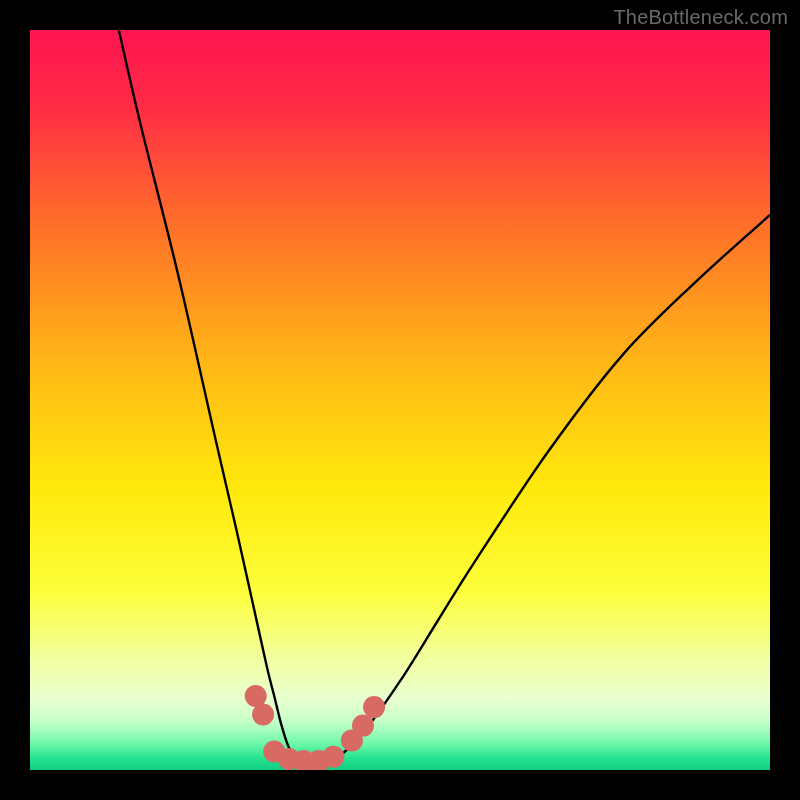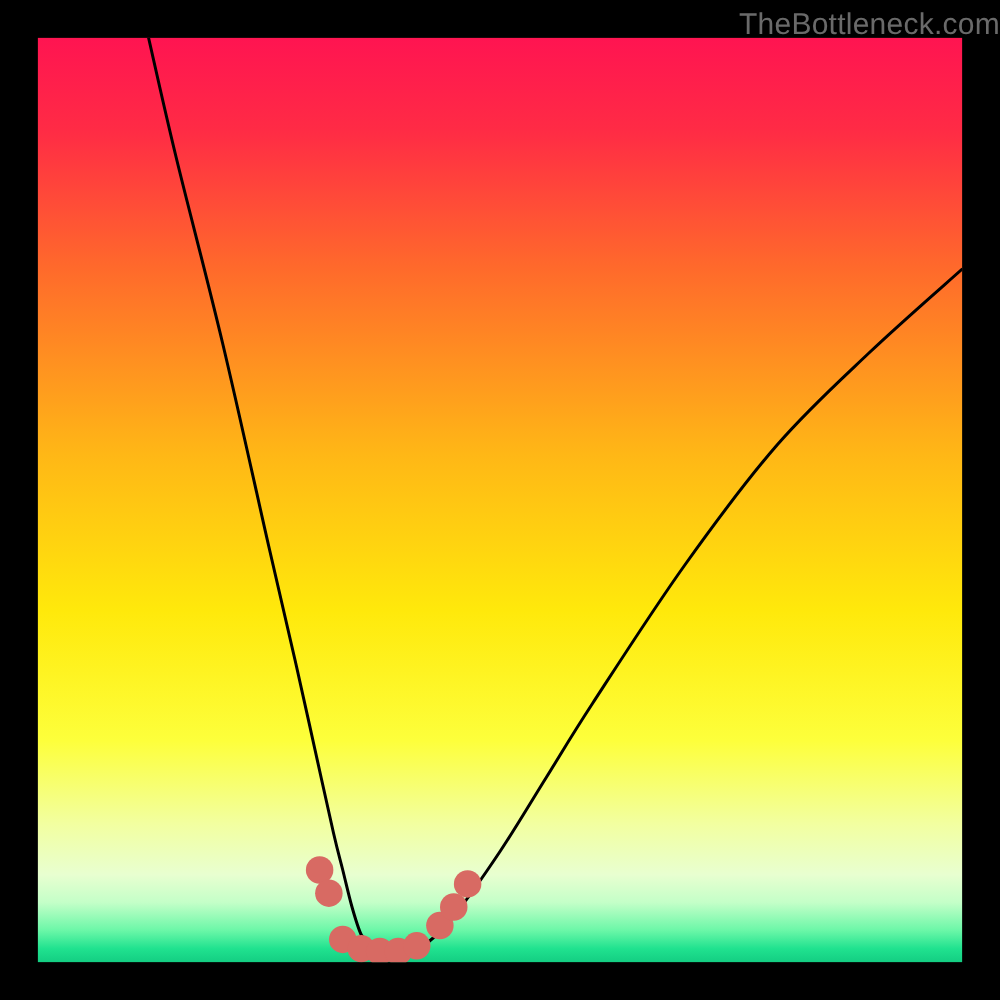--- a/index.html
+++ b/index.html
@@ -28,9 +28,9 @@
   .watermark {
     position: absolute;
     top: 6px;
-    right: 0;
+    right: 12px;
     color: #6a6a6a;
-    font-size: 24px;
+    font-size: 20px;
     font-weight: 500;
     letter-spacing: 0.2px;
   }

